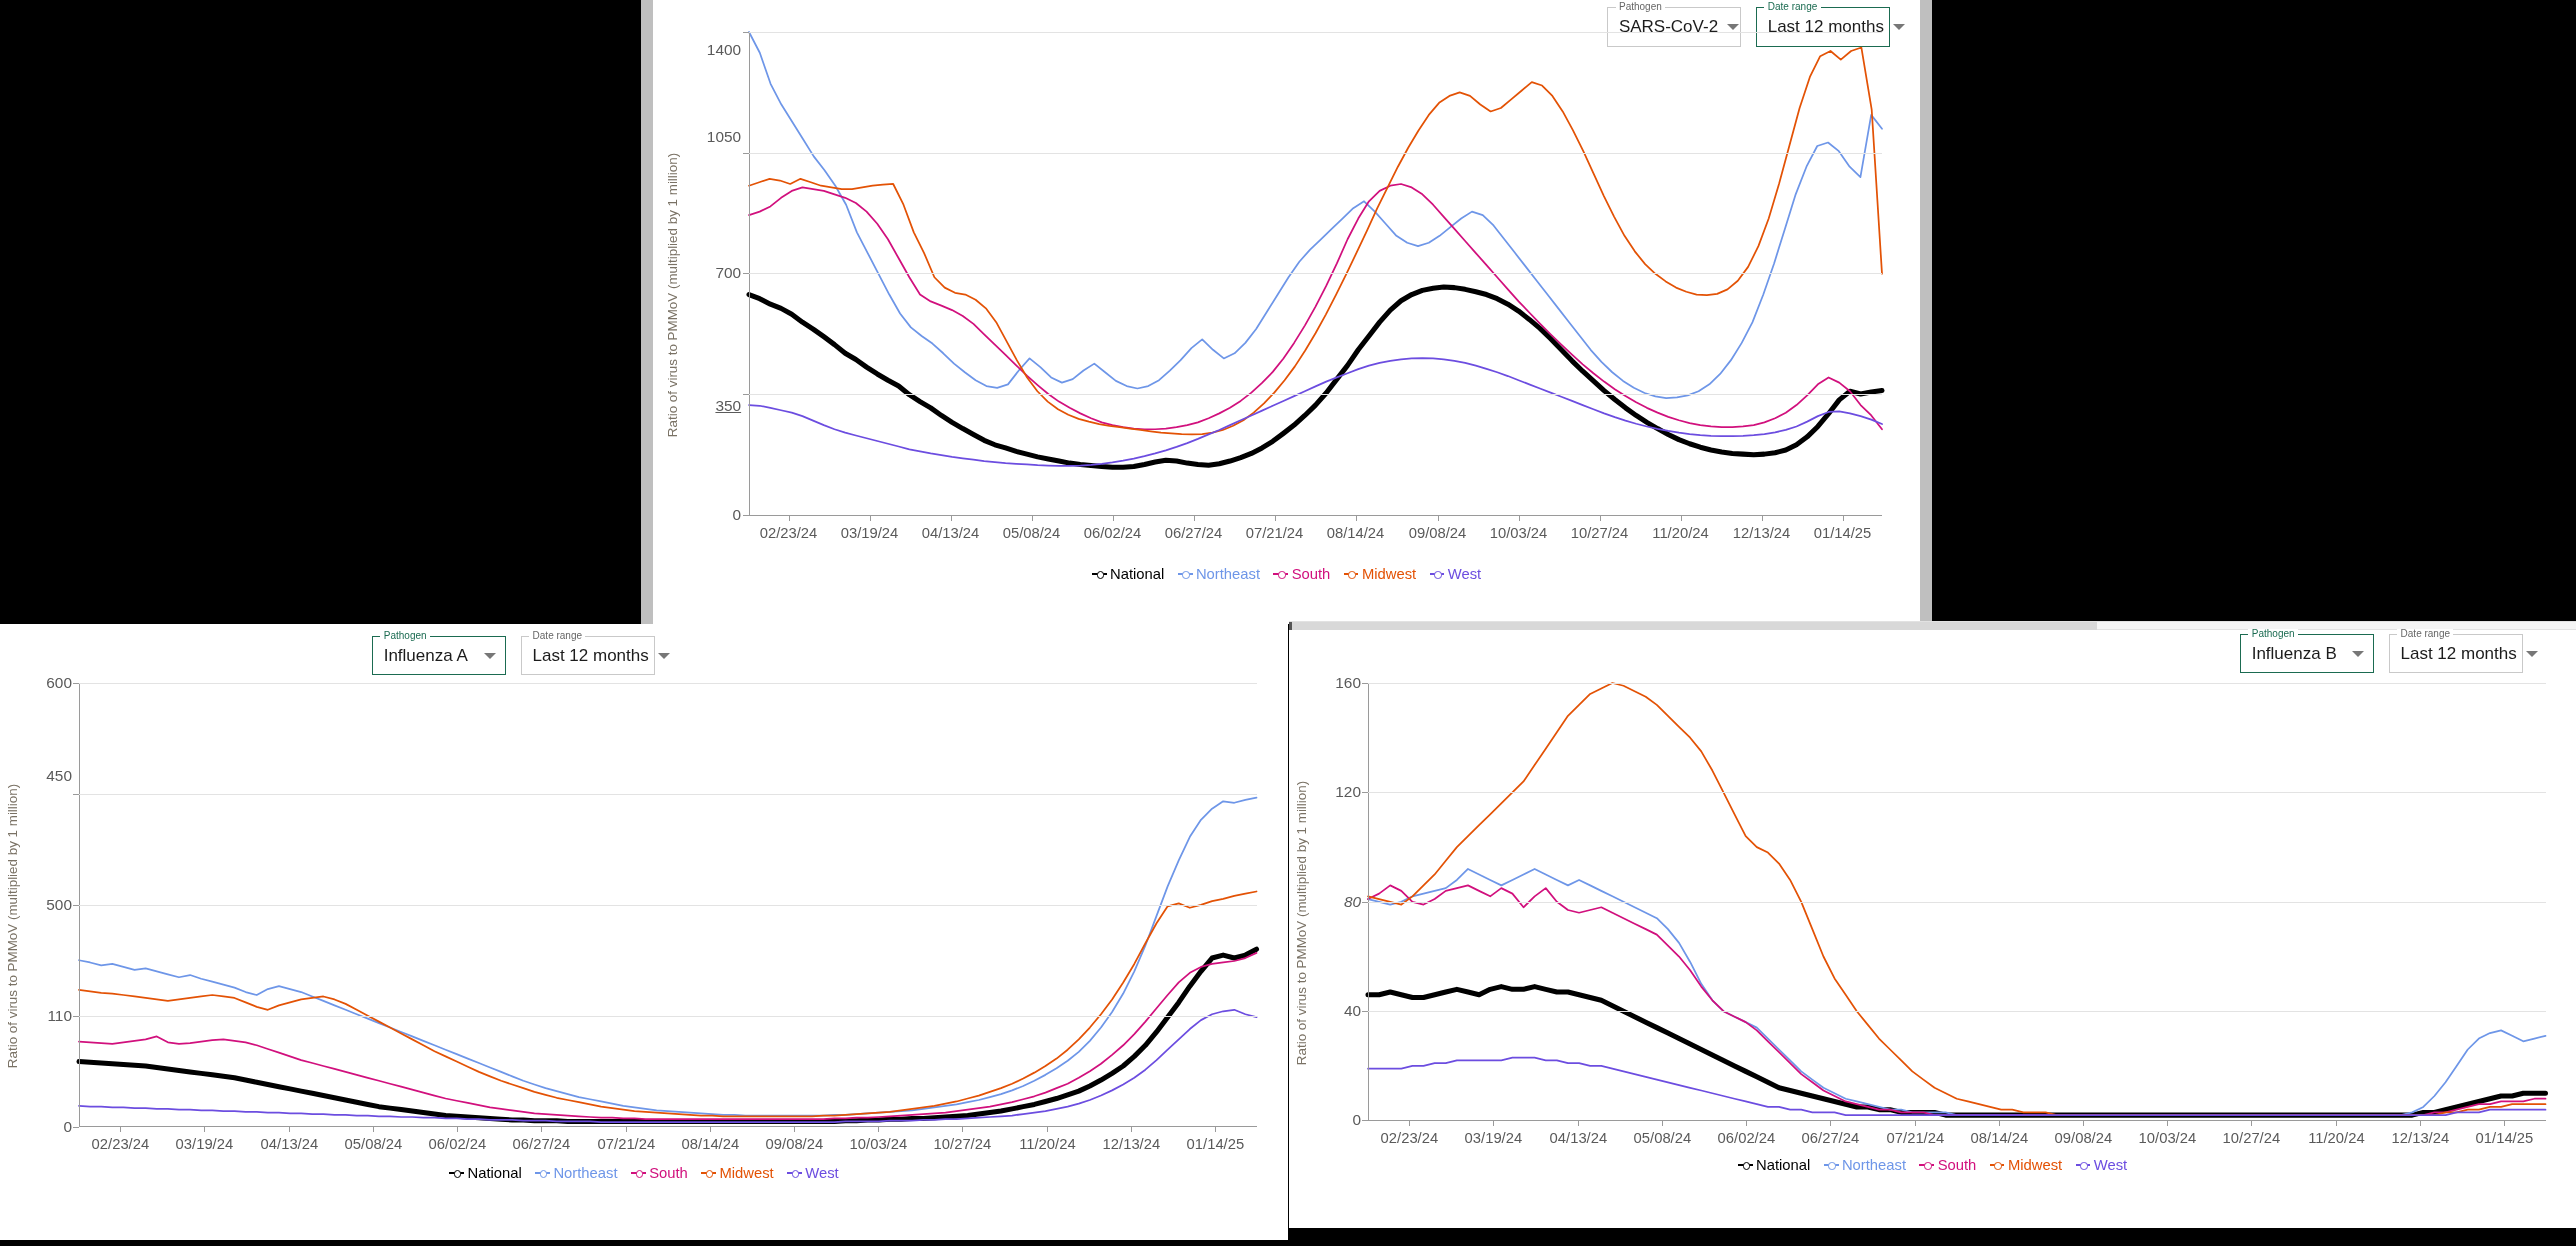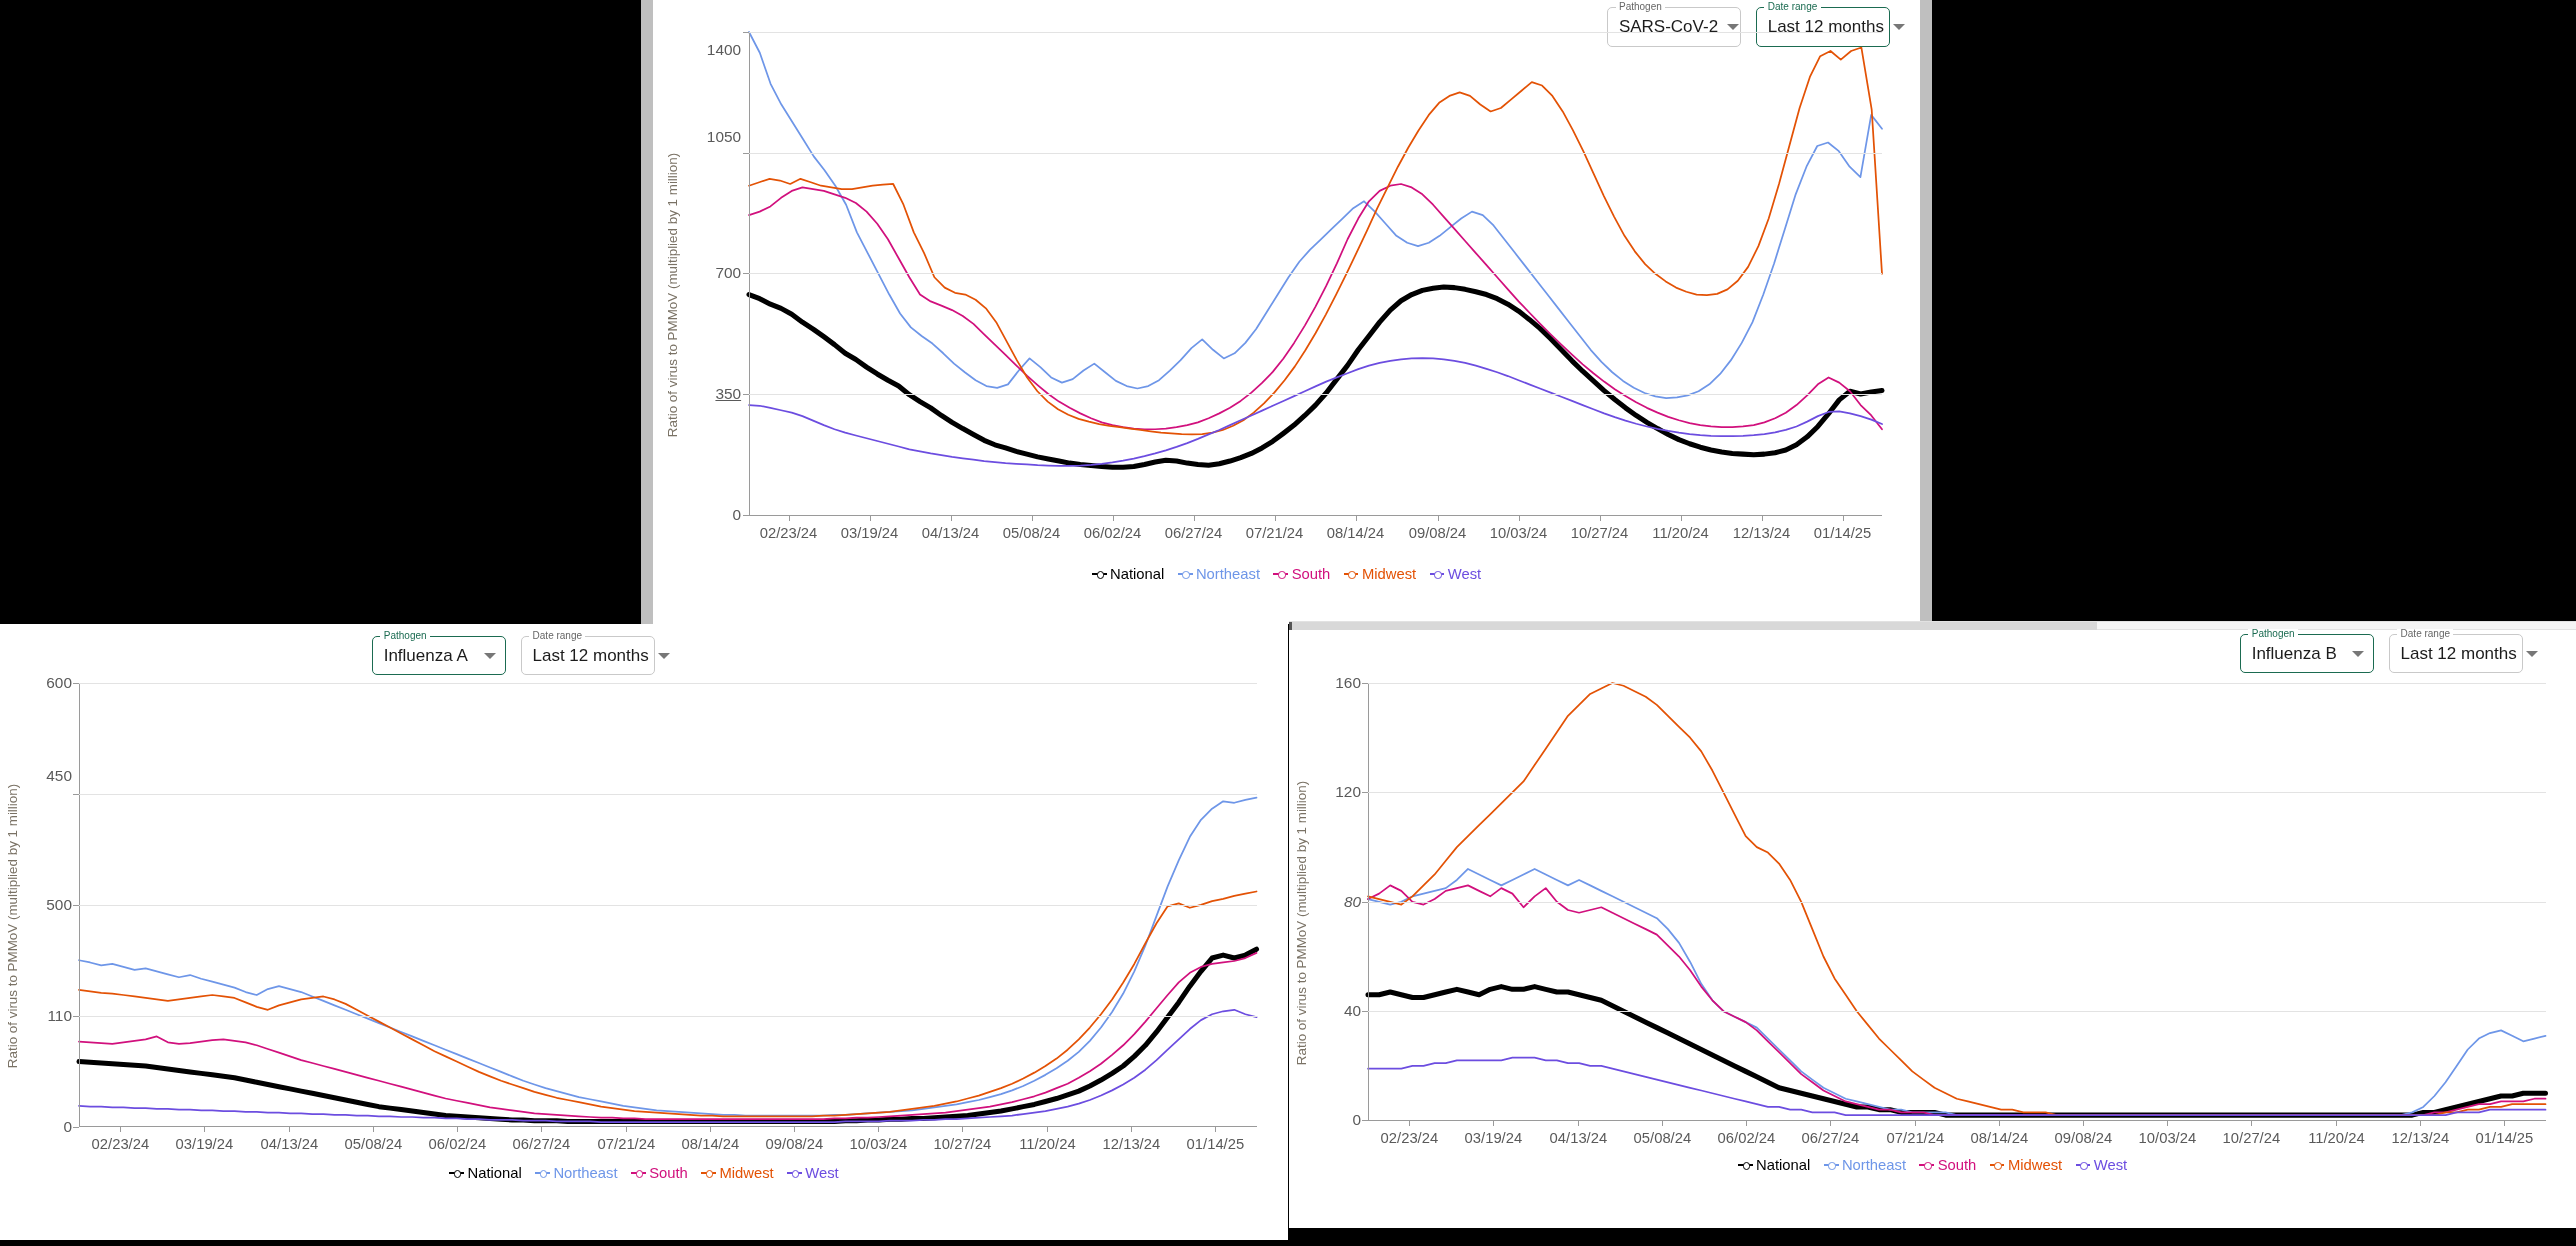--- a/index.html
+++ b/index.html
@@ -30,7 +30,7 @@
   .controls{ position:absolute; display:flex; gap:14.8px; }
   .field{
     position:relative;
-    border:0.7px solid #c9c9c9; border-radius:5px;
+    border:0.7px solid #c9c9c9; border-radius:0;
     background:#fff;
     display:flex; align-items:center;
     padding:0 9.4px 0 10.7px;

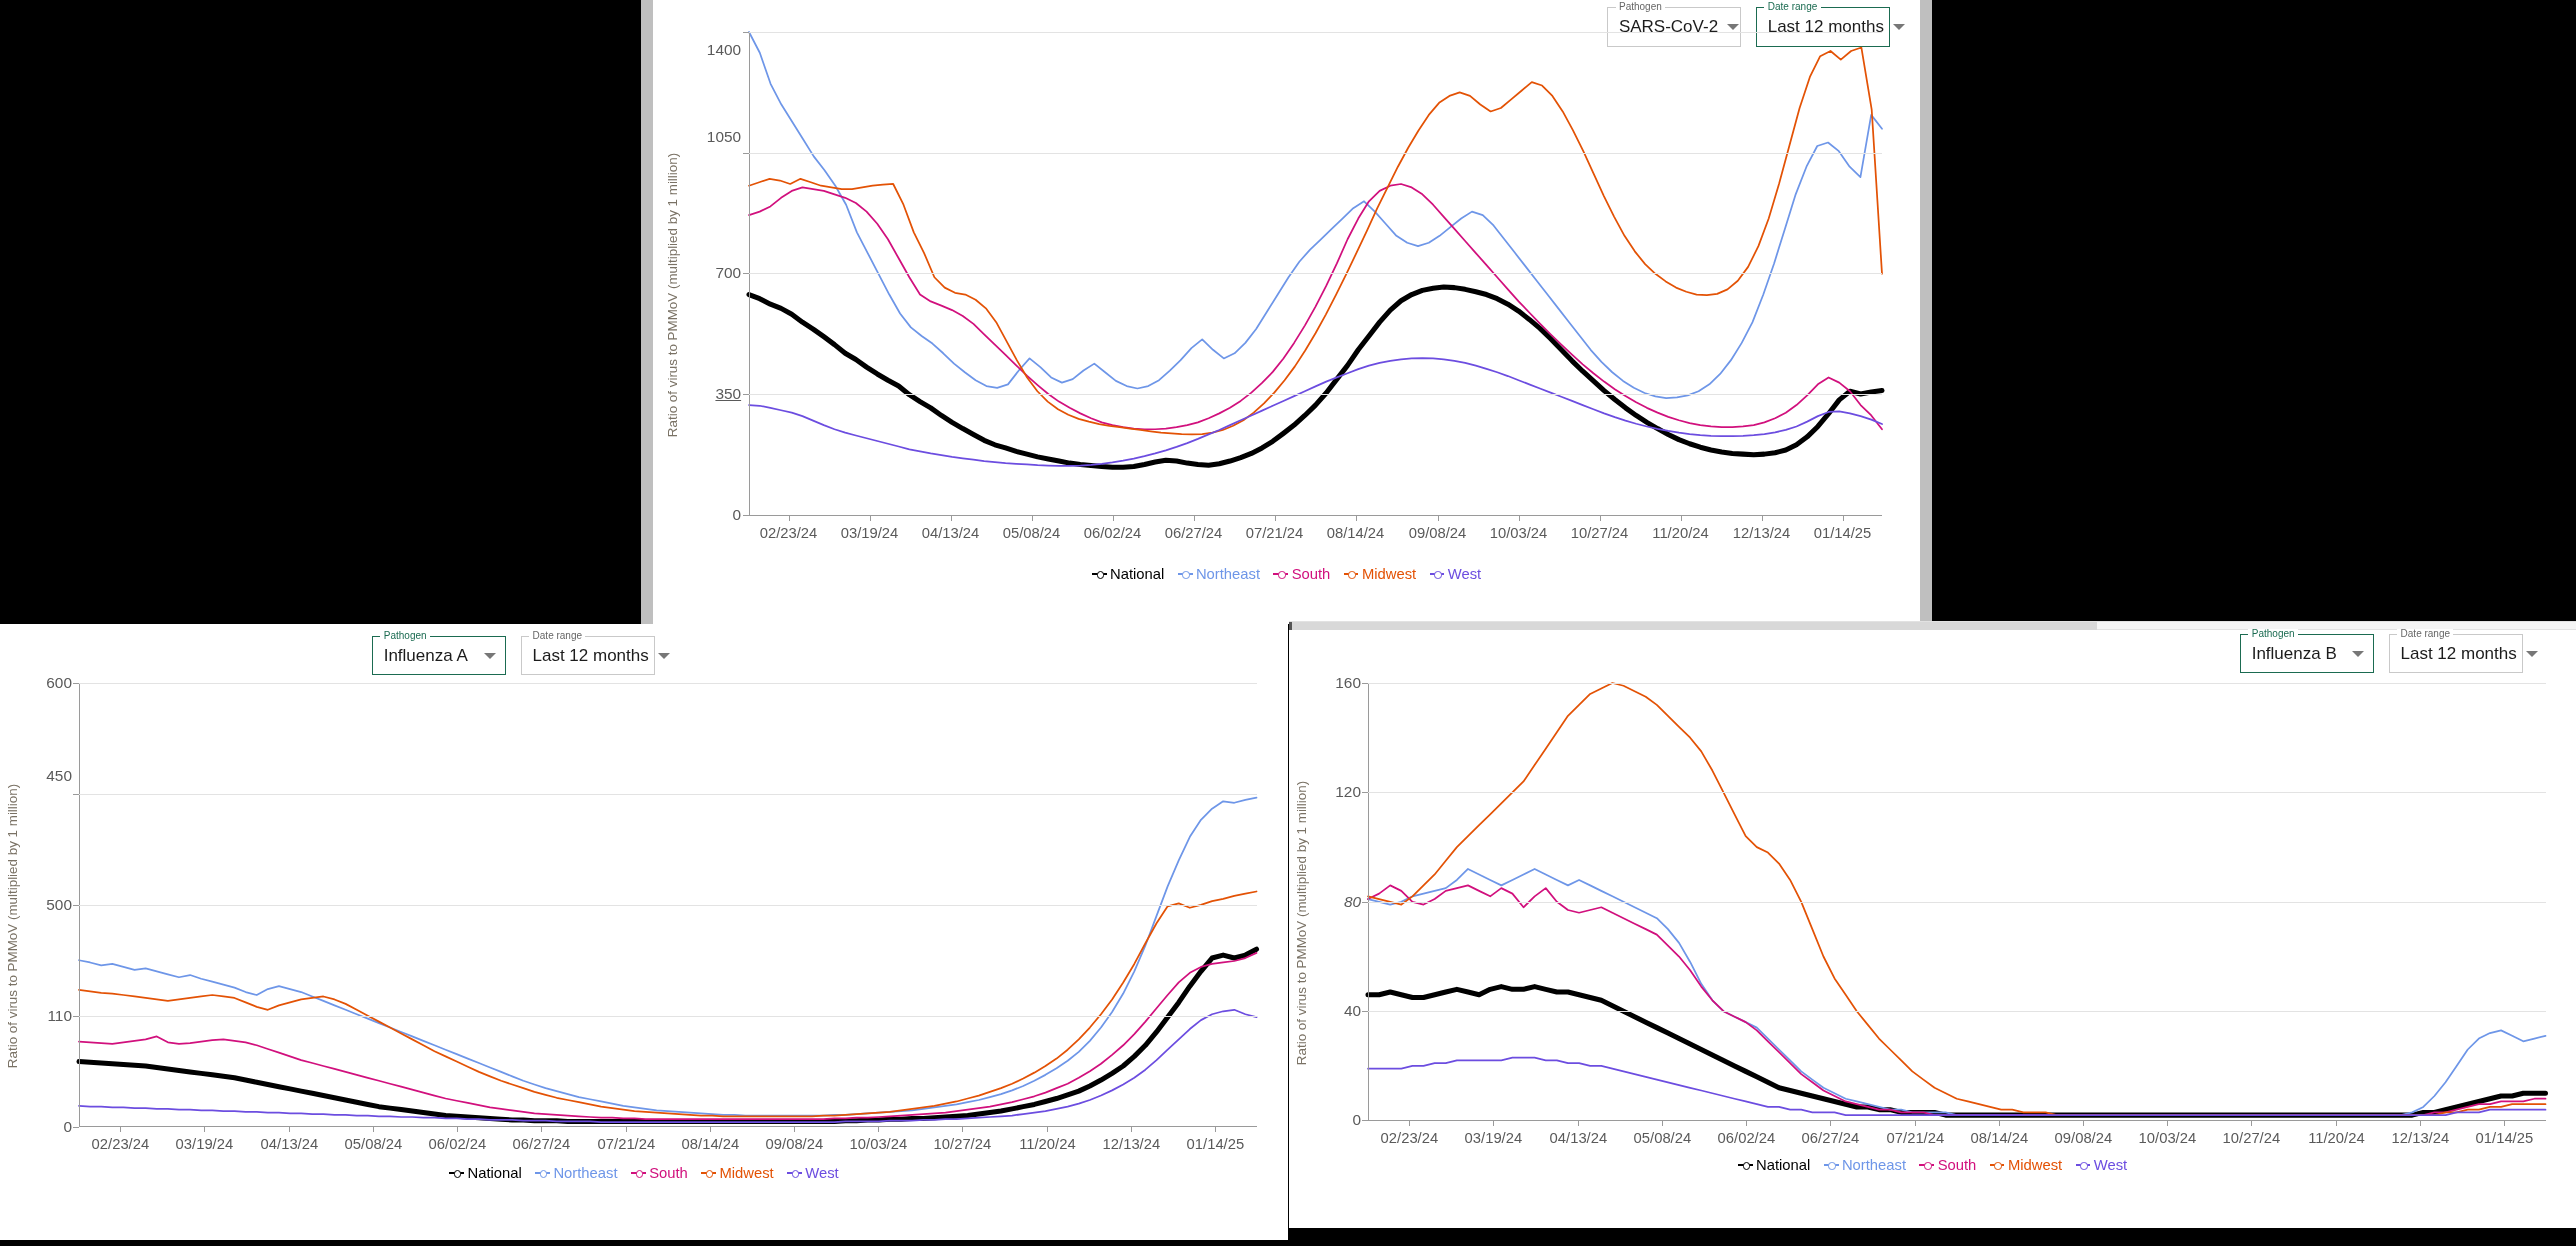--- a/index.html
+++ b/index.html
@@ -133,7 +133,7 @@
           <div class="ytick" style="top: 483px;">0</div>
           <div class="ytickmark" style="top: 483px;"></div>
           <div class="gridline" style="top: 362px;"></div>
-          <div class="ytick" style="top: 362px; text-decoration: underline;">350</div>
+          <div class="ytick" style="top: 374px; text-decoration: underline;">350</div>
           <div class="ytickmark" style="top: 362px;"></div>
           <div class="gridline" style="top: 241px;"></div>
           <div class="ytick" style="top: 241px;">700</div>

